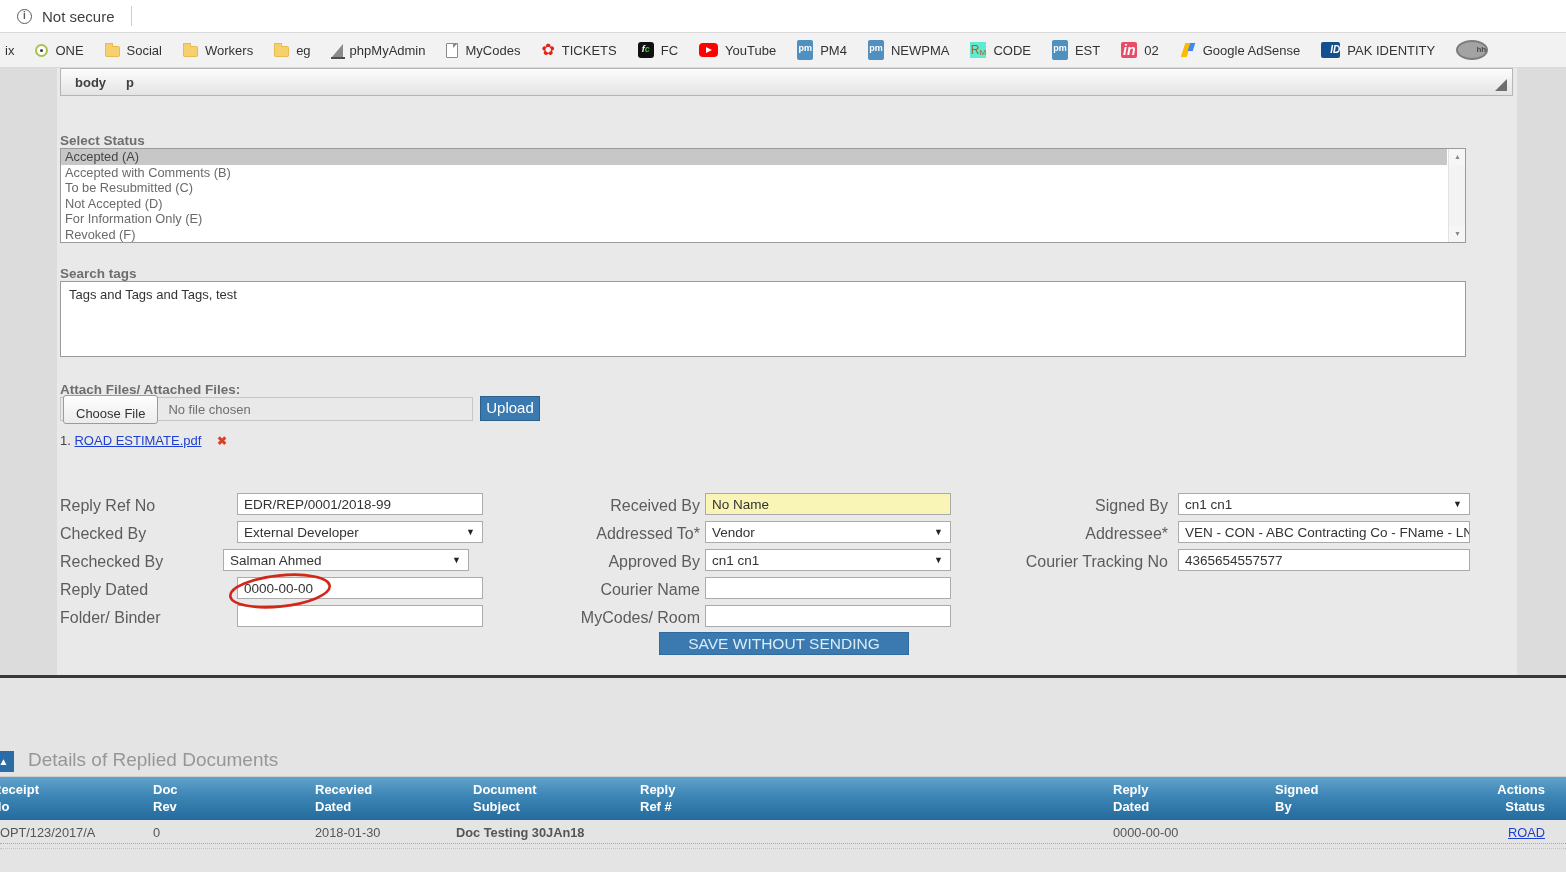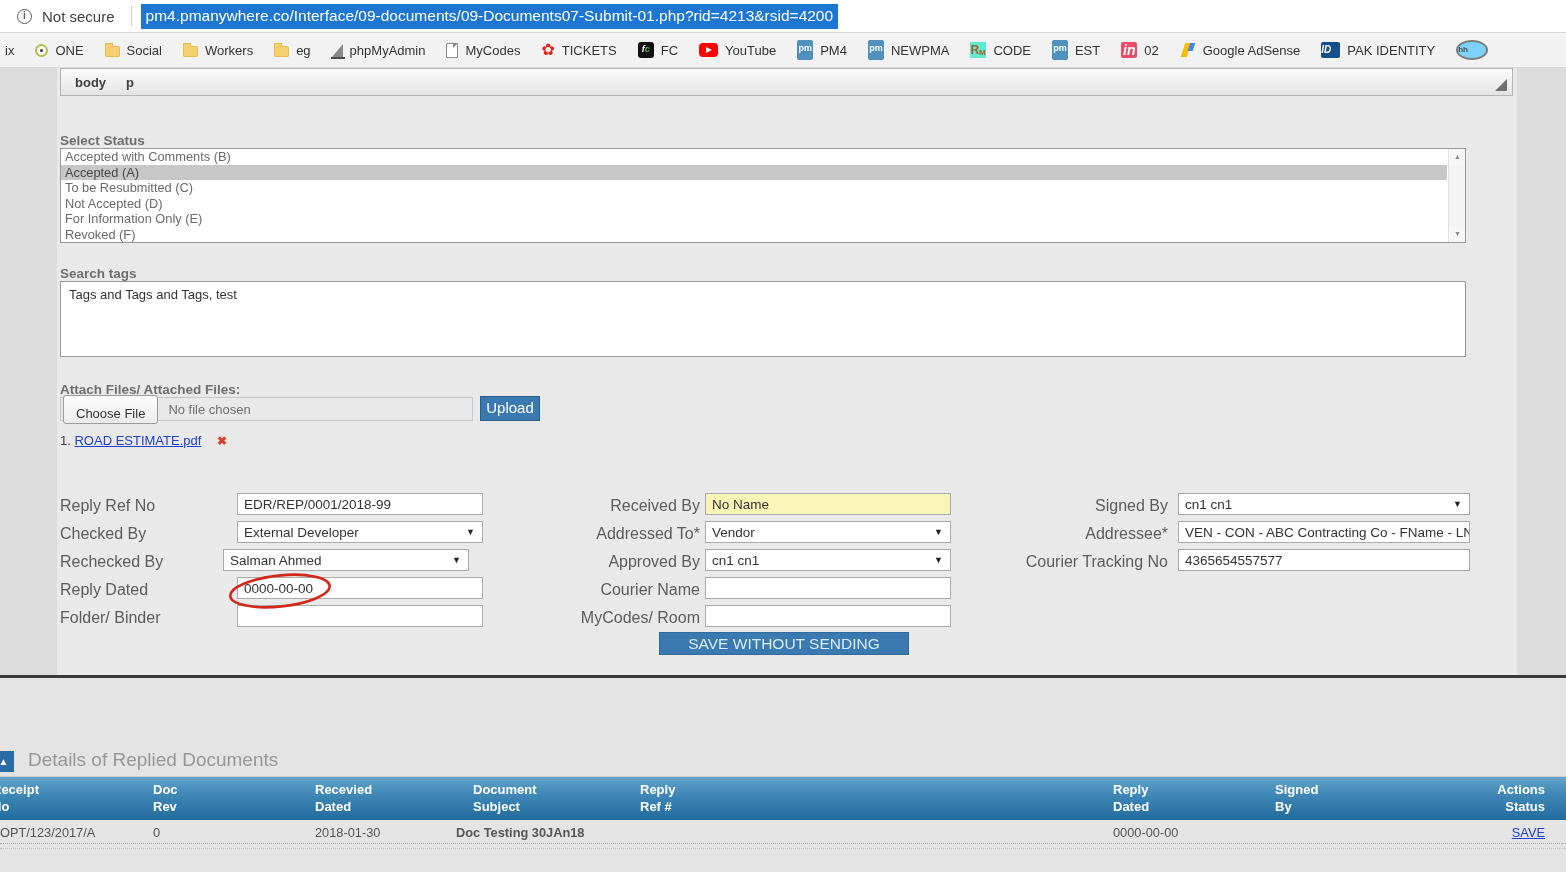--- a/index.html
+++ b/index.html
@@ -90,7 +90,6 @@
   <div class="info-ic">i</div>
   <span id="notsecure">Not secure</span>
   <div class="vsep"></div>
-  <span id="urlhl">pm4.pmanywhere.co/Interface/09-documents/09-Documents07-Submit-01.php?rid=4213&amp;rsid=4200</span>
 </div>
 
 <div id="bmbar">

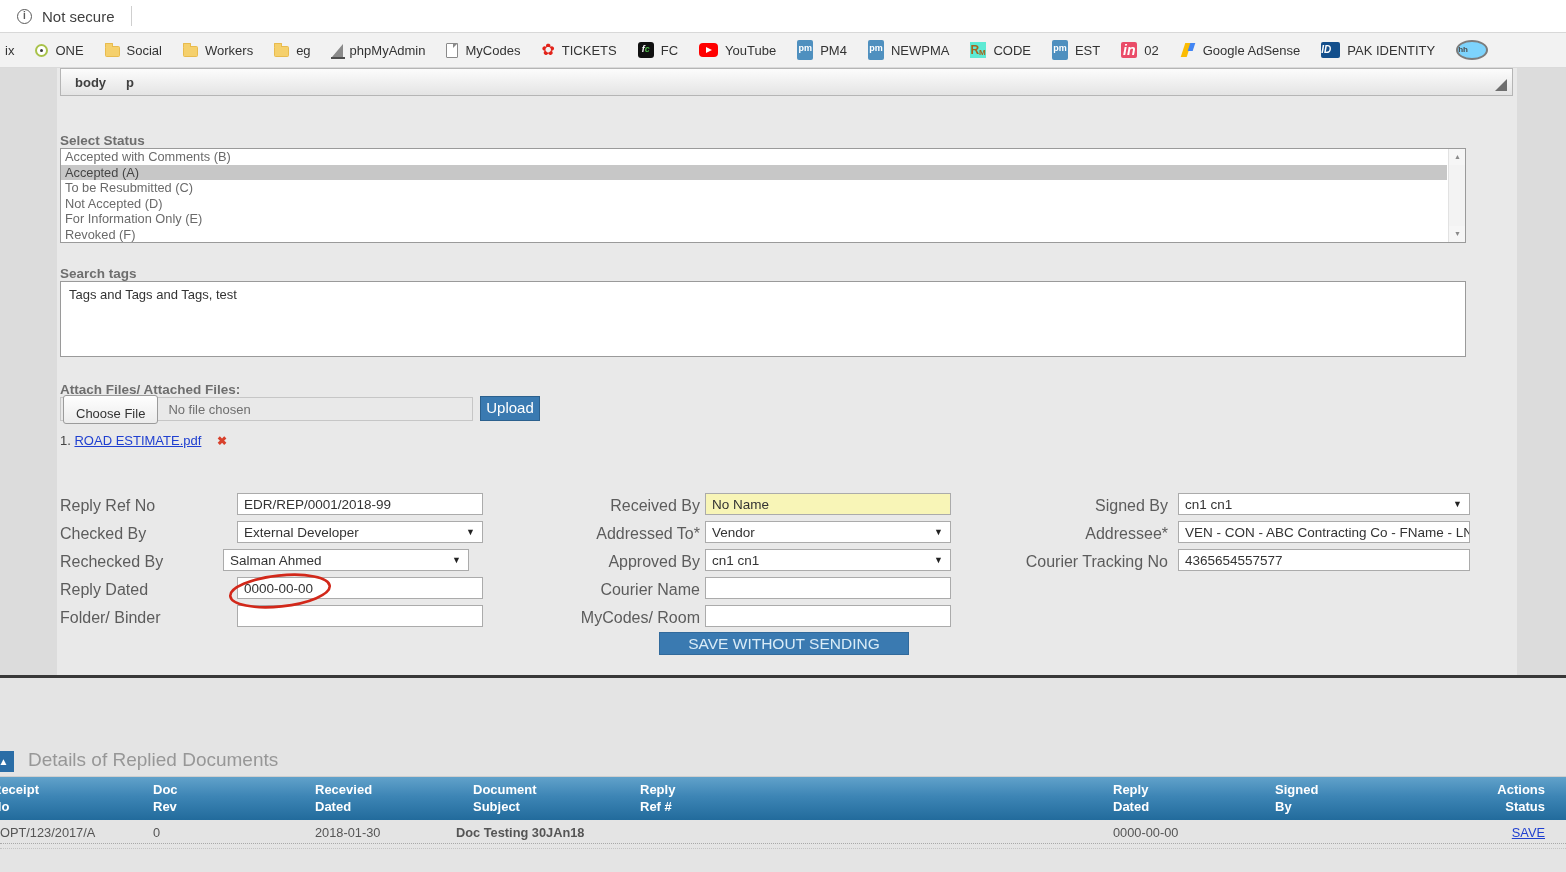--- a/index.html
+++ b/index.html
@@ -29,7 +29,7 @@
   .i-yt{width:19px;height:14px;background:#f00;border-radius:4px;position:relative}
   .i-yt::before{content:"";position:absolute;left:7px;top:3.5px;border-left:6px solid #fff;border-top:3.5px solid transparent;border-bottom:3.5px solid transparent}
   .i-pm{width:16px;height:20px;background:#4f90bf;border-radius:2px;color:#fff;font-weight:bold;font-size:9px;line-height:16px;text-align:center}
-  .i-rm{width:16px;height:16px;background:#5eead4;color:#a5641e;font-weight:bold;font-size:12px;line-height:16px;text-align:left}
+  .i-rm{width:16px;height:16px;background:#5eead4;color:#a5641e;font-weight:normal;font-size:12px;line-height:16px;text-align:center}
   .i-rm .sub{font-size:8px;vertical-align:-1px}
   .i-in{width:16px;height:16px;background:#ea4c68;border-radius:2px;color:#fff;font-style:italic;font-weight:bold;font-size:14px;line-height:16px;text-align:center}
   .i-ads{width:16px;height:16px;position:relative}

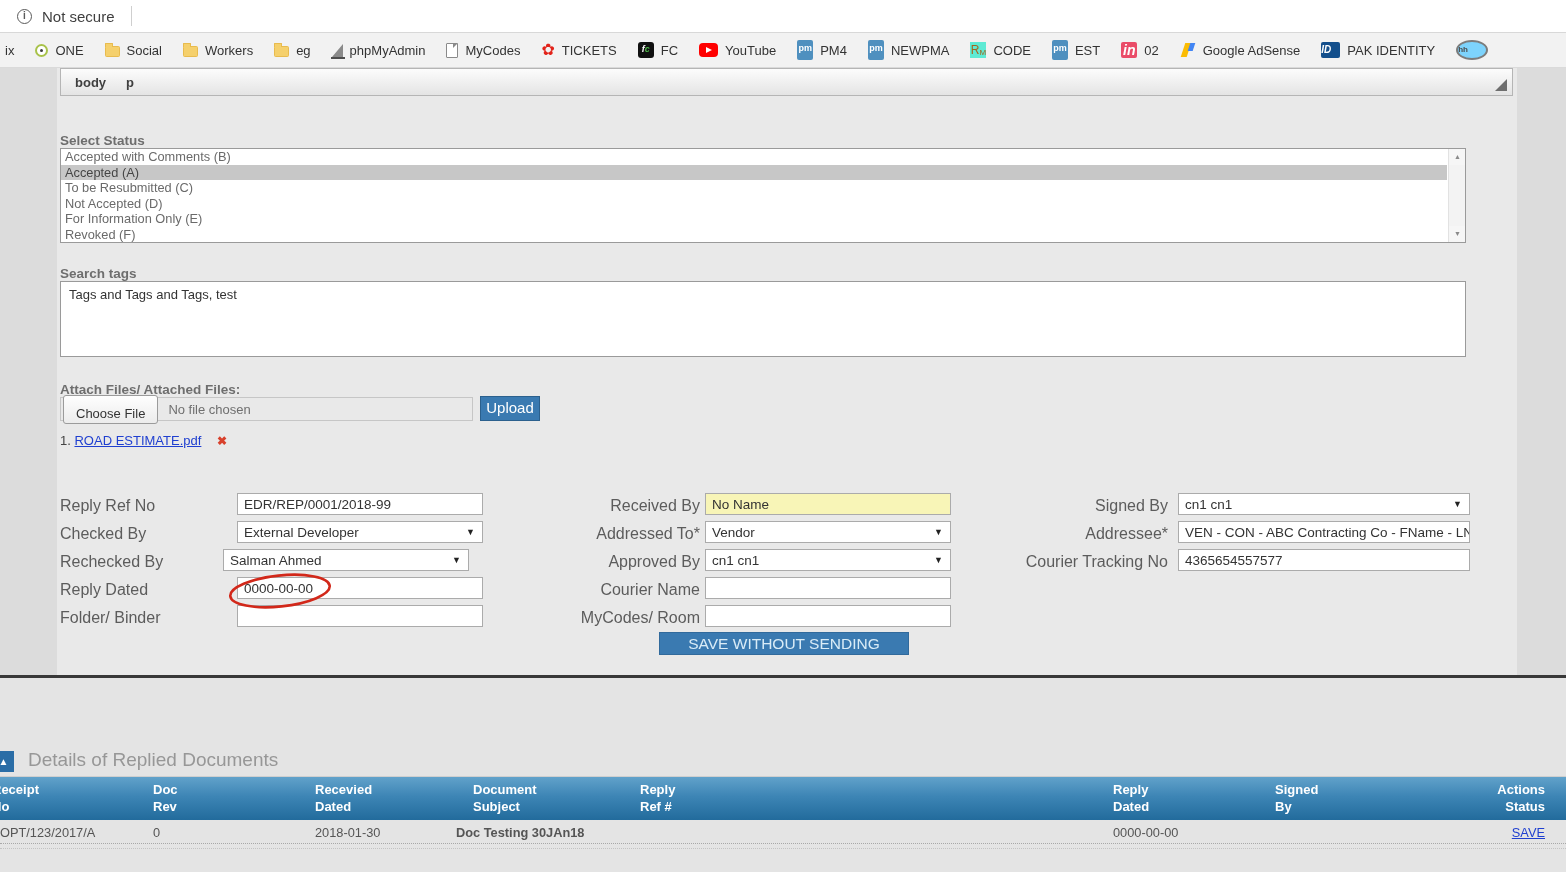--- a/index.html
+++ b/index.html
@@ -35,7 +35,7 @@
   .i-ads{width:16px;height:16px;position:relative}
   .i-ads::before{content:"";position:absolute;left:3px;top:1px;width:6px;height:14px;background:#fbbc04;transform:skewX(-18deg)}
   .i-ads::after{content:"";position:absolute;right:2px;top:1px;width:5px;height:8px;background:#4285f4;transform:skewX(-18deg)}
-  .i-id{width:19px;height:16px;background:#134f8c;border-radius:2px;color:#fff;font-style:italic;font-weight:bold;font-size:10px;line-height:16px;text-align:left}
+  .i-id{width:19px;height:16px;background:#134f8c;border-radius:2px;color:#fff;font-style:italic;font-weight:bold;font-size:10px;line-height:16px;text-align:right}
   .i-circ{width:32px;height:20px;border-radius:50%;background:#7dd3fc;border:2px solid #7c7c7c;color:#4a4a4a;font-weight:bold;font-size:8px;line-height:16px;text-align:left}
 
   

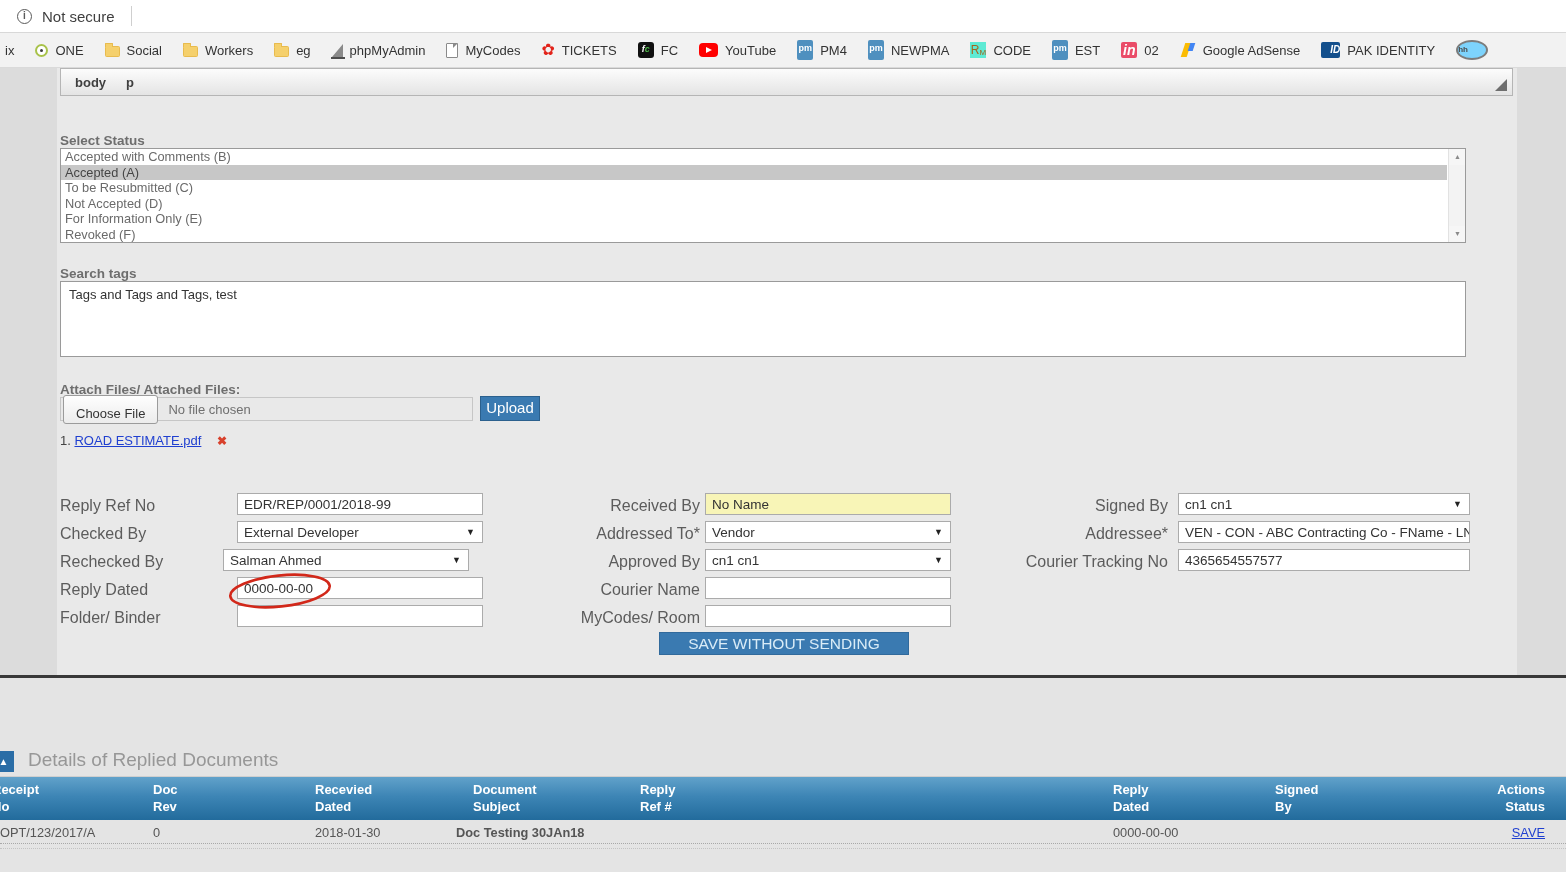--- a/index.html
+++ b/index.html
@@ -36,7 +36,7 @@
   .i-ads::before{content:"";position:absolute;left:3px;top:1px;width:6px;height:14px;background:#fbbc04;transform:skewX(-18deg)}
   .i-ads::after{content:"";position:absolute;right:2px;top:1px;width:5px;height:8px;background:#4285f4;transform:skewX(-18deg)}
   .i-id{width:19px;height:16px;background:#134f8c;border-radius:2px;color:#fff;font-style:italic;font-weight:bold;font-size:10px;line-height:16px;text-align:right}
-  .i-circ{width:32px;height:20px;border-radius:50%;background:#7dd3fc;border:2px solid #7c7c7c;color:#4a4a4a;font-weight:bold;font-size:8px;line-height:16px;text-align:left}
+  .i-circ{width:32px;height:20px;border-radius:50%;background:#a3a3a3;border:2px solid #7c7c7c;color:#4a4a4a;font-weight:bold;font-size:8px;line-height:16px;text-align:right}
 
   
   #panel{position:absolute;left:57px;top:68px;width:1460px;height:607px;background:#e9e9e9}

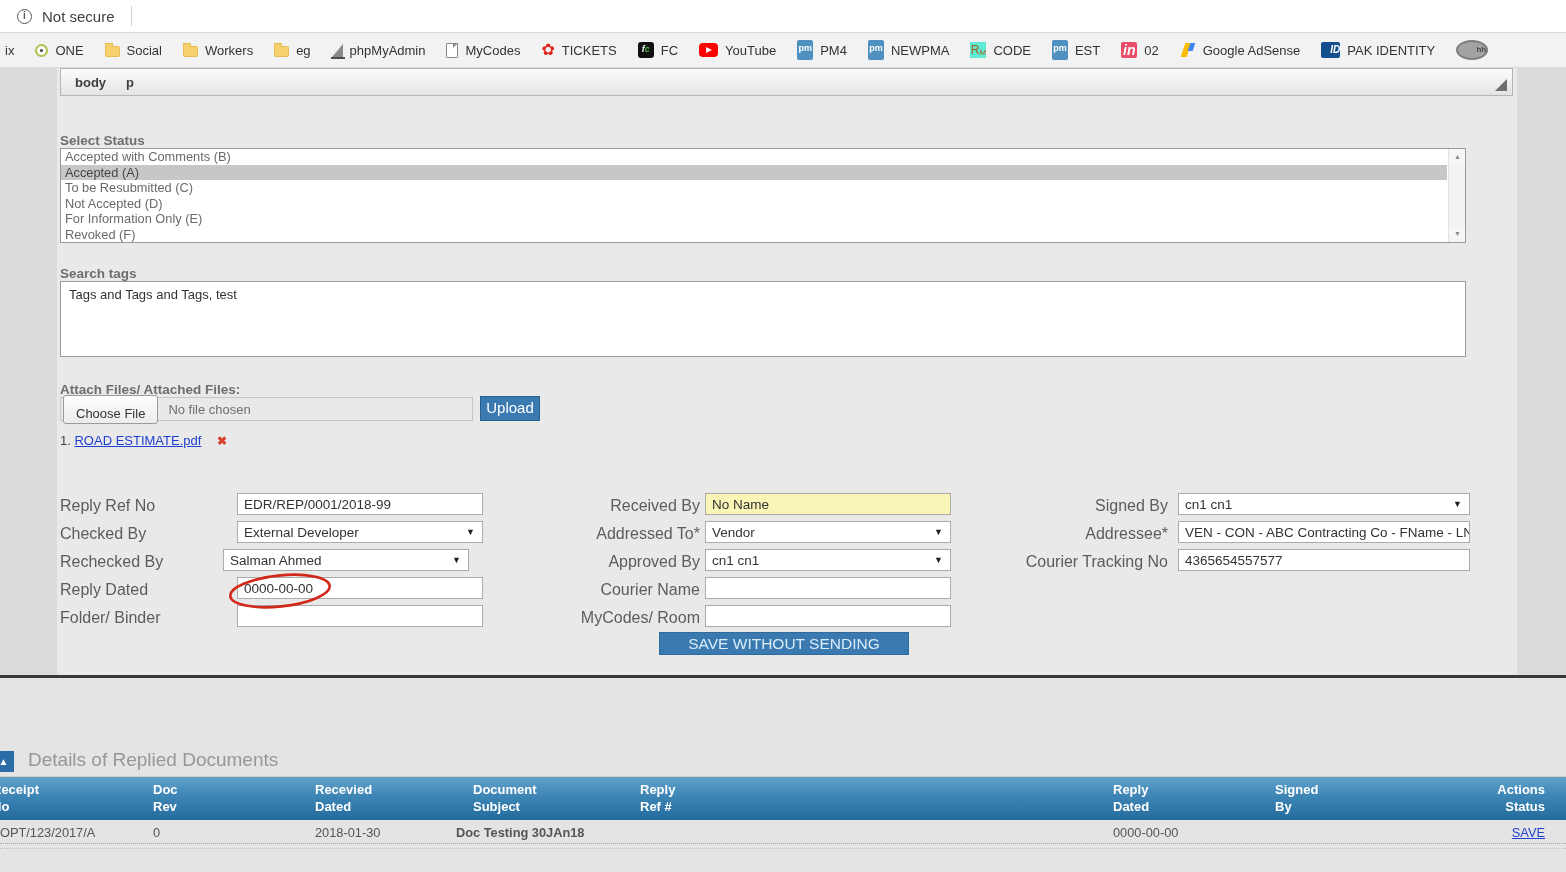--- a/index.html
+++ b/index.html
@@ -176,8 +176,8 @@
 <div class="sec-label" style="left:60px;top:133px">Select Status</div>
 <div id="status-list">
   <div id="opt-holder">
+      <div class="opt selected">Accepted (A)</div>
       <div class="opt">Accepted with Comments (B)</div>
-      <div class="opt selected">Accepted (A)</div>
       <div class="opt">To be Resubmitted (C)</div>
       <div class="opt">Not Accepted (D)</div>
       <div class="opt">For Information Only (E)</div>

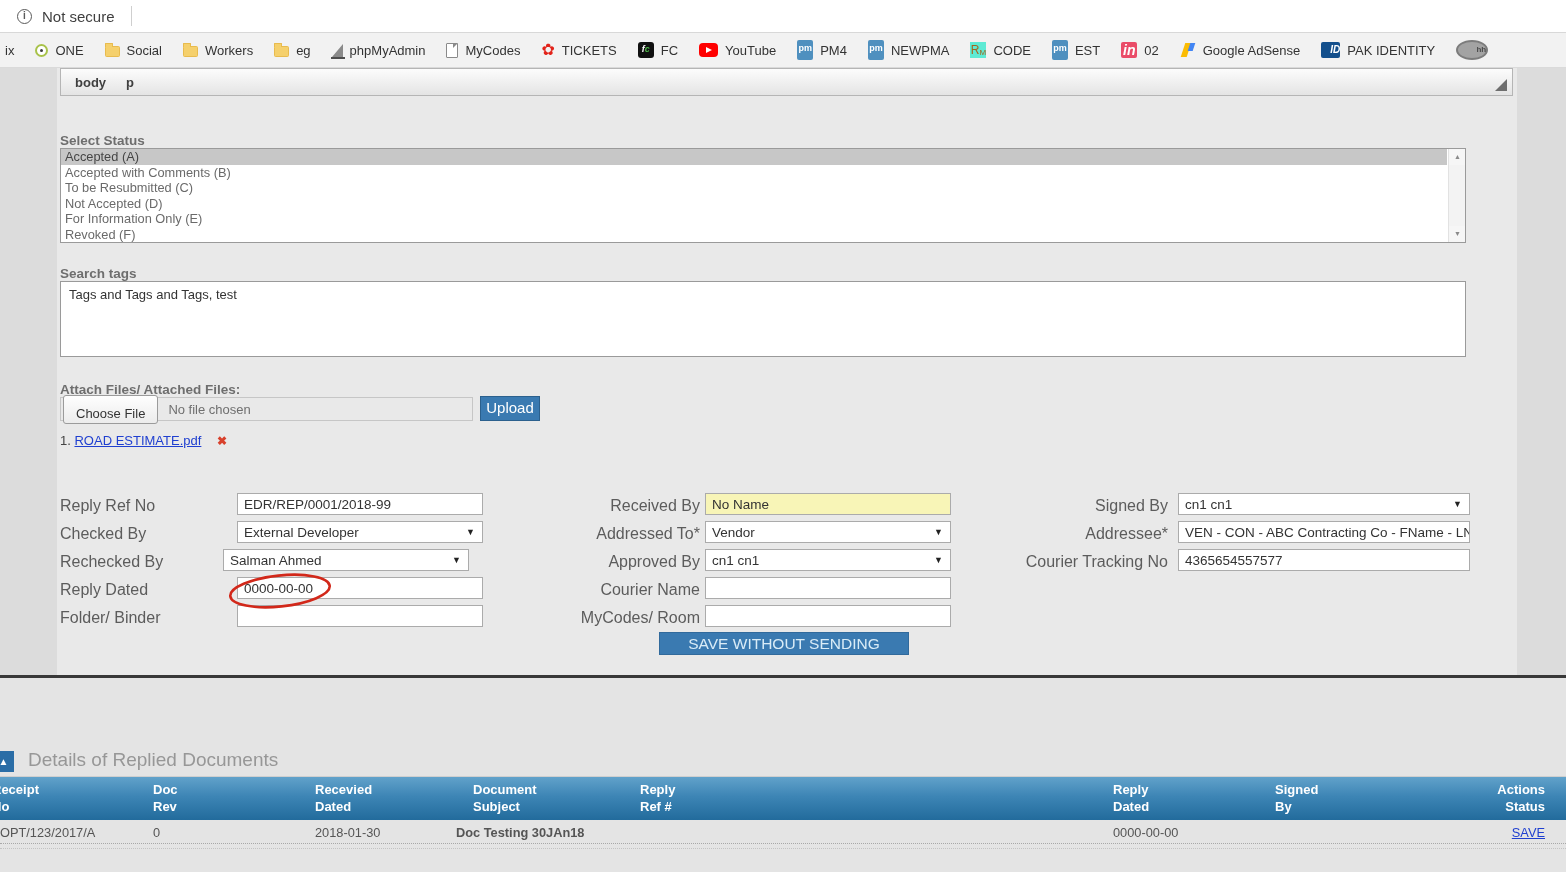--- a/index.html
+++ b/index.html
@@ -280,7 +280,7 @@
       <div class="td" style="left: 640px;"></div>
       <div class="td" style="left: 1113px;">0000-00-00</div>
       <div class="td" style="left: 1275px;"></div>
-      <a class="lock-link" href="#">SAVE</a>
+      <a class="lock-link" href="#">ROAD</a>
     </div>
   <div id="trow2"></div>
 </div>

